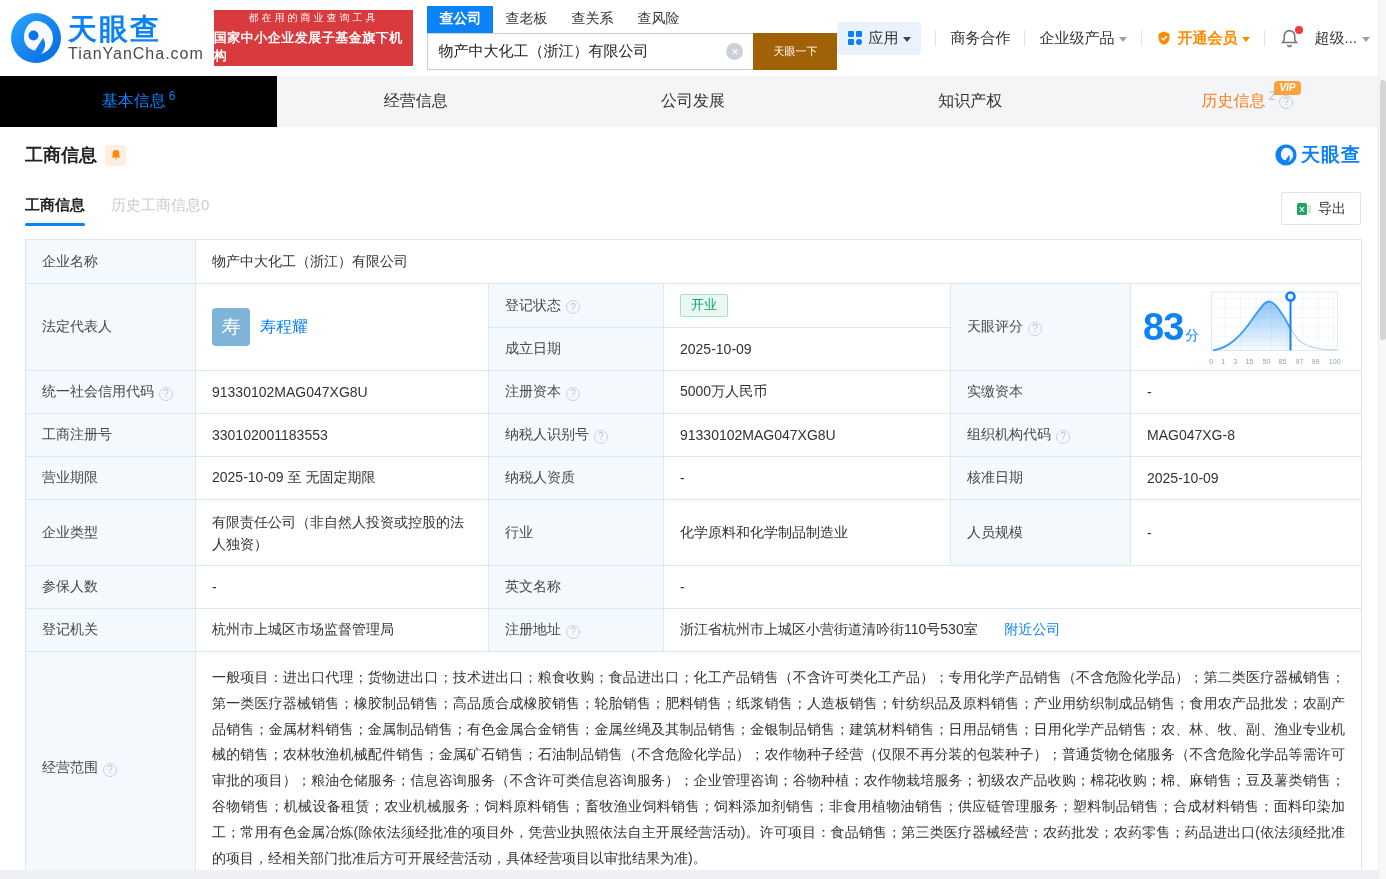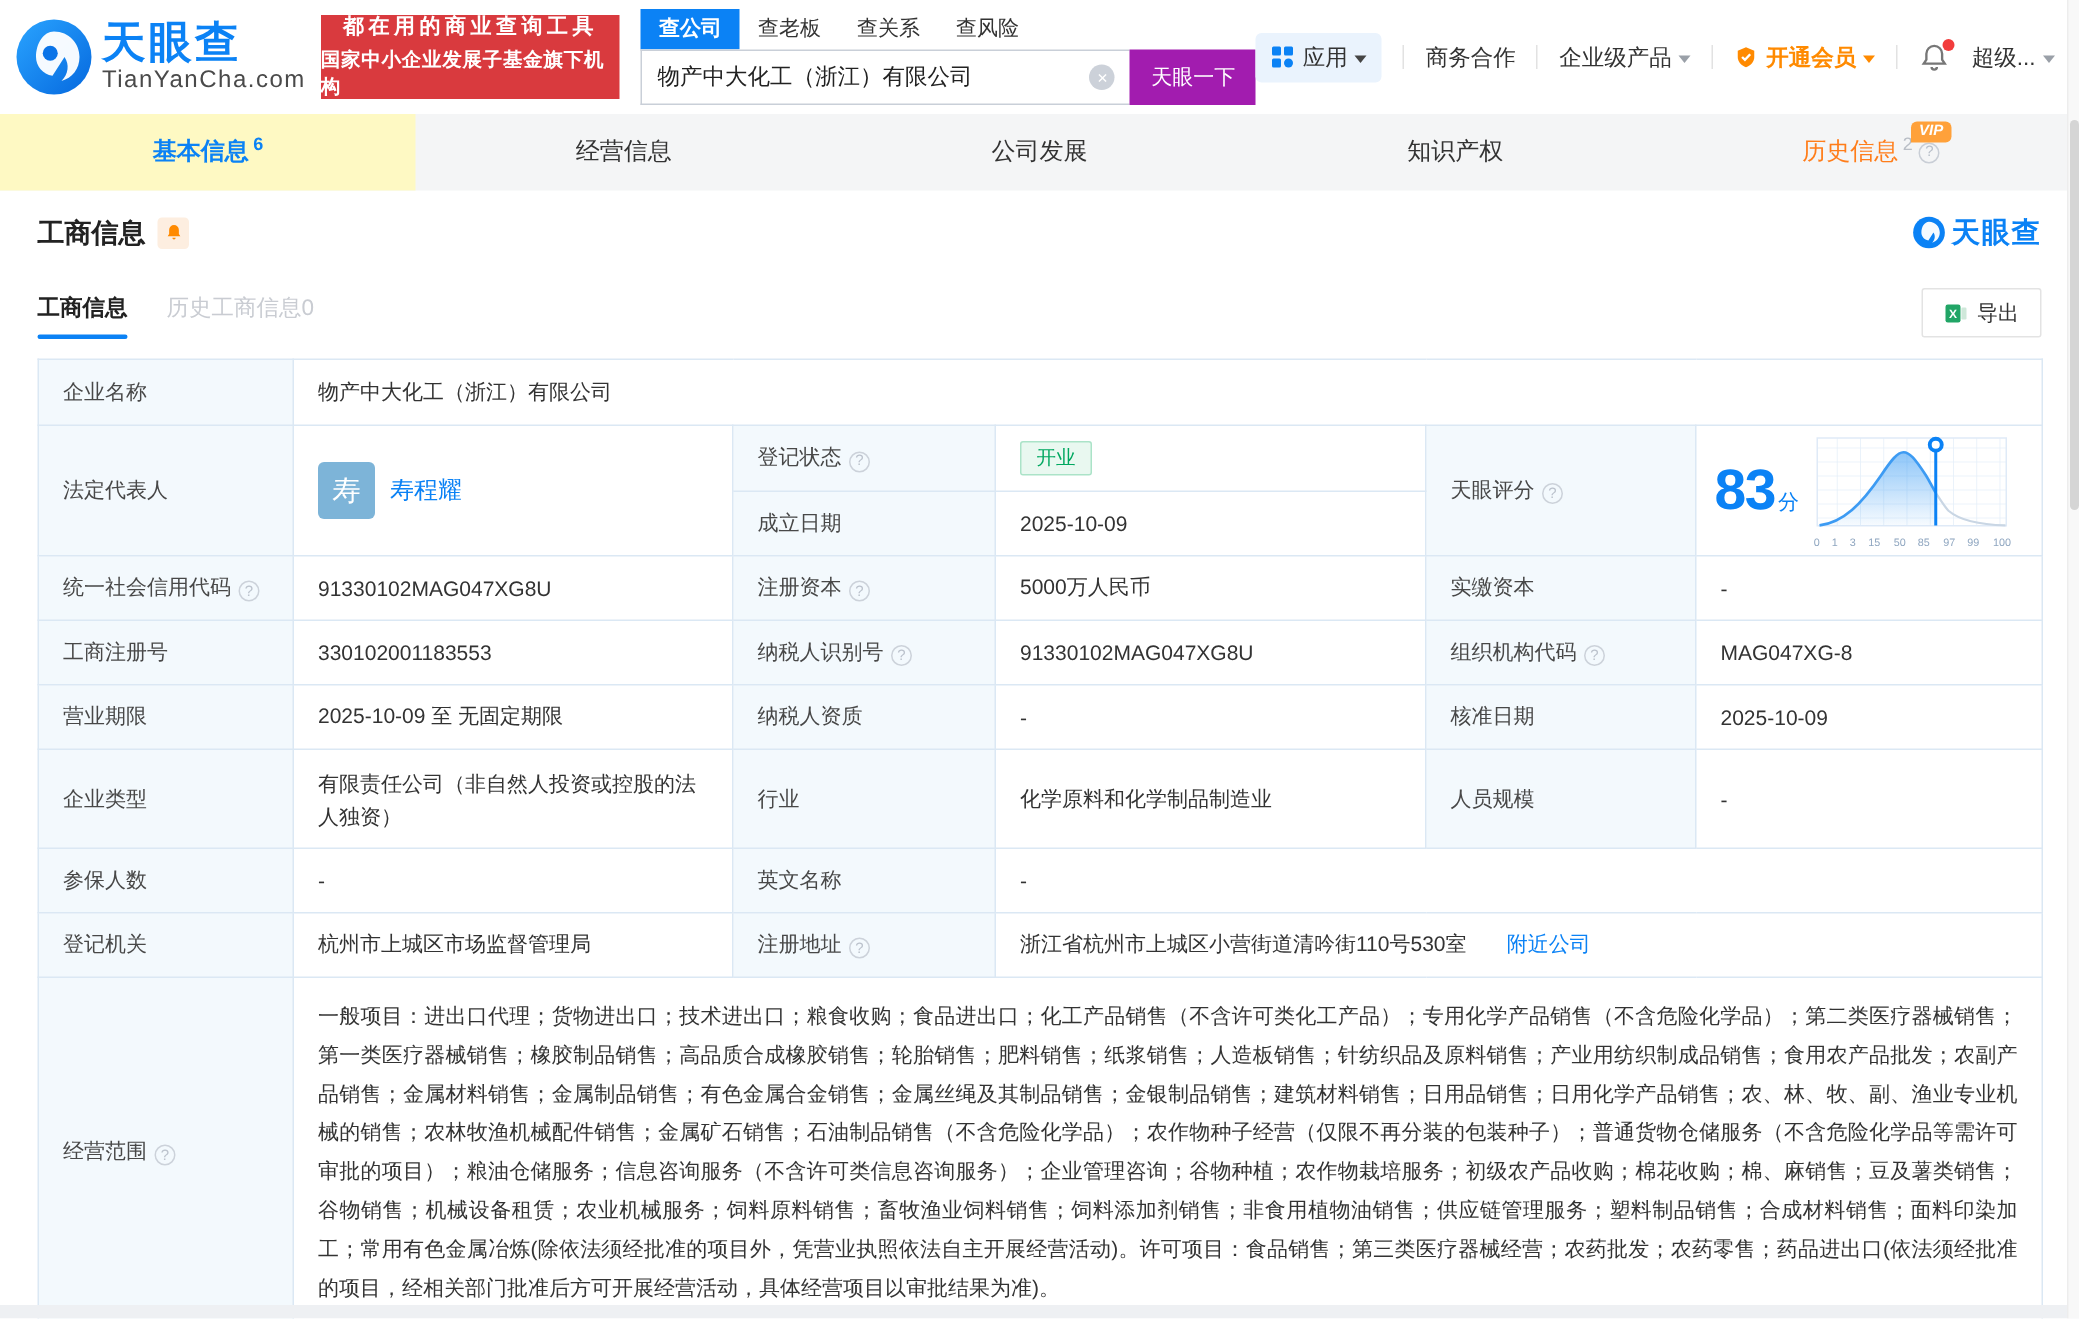--- a/index.html
+++ b/index.html
@@ -18,7 +18,7 @@
   .logo-domain { font-size:16px; color:#4a4a4a; letter-spacing:1px; margin-top:1px; }
   .slogan { margin-left:10px; width:218px; height:56px; background:#d93a3e; color:#fff;
     display:flex; flex-direction:column; justify-content:center; align-items:center; }
-  .slogan .l1 { font-size:14px; font-weight:bold; letter-spacing:3px; }
+  .slogan .l1 { font-size:10px; font-weight:normal; letter-spacing:3px; }
   .slogan .l2 { font-size:13px; font-weight:bold; margin-top:4px; letter-spacing:0.5px; }
 
   .search-area { margin-left:14px; width:448px; }

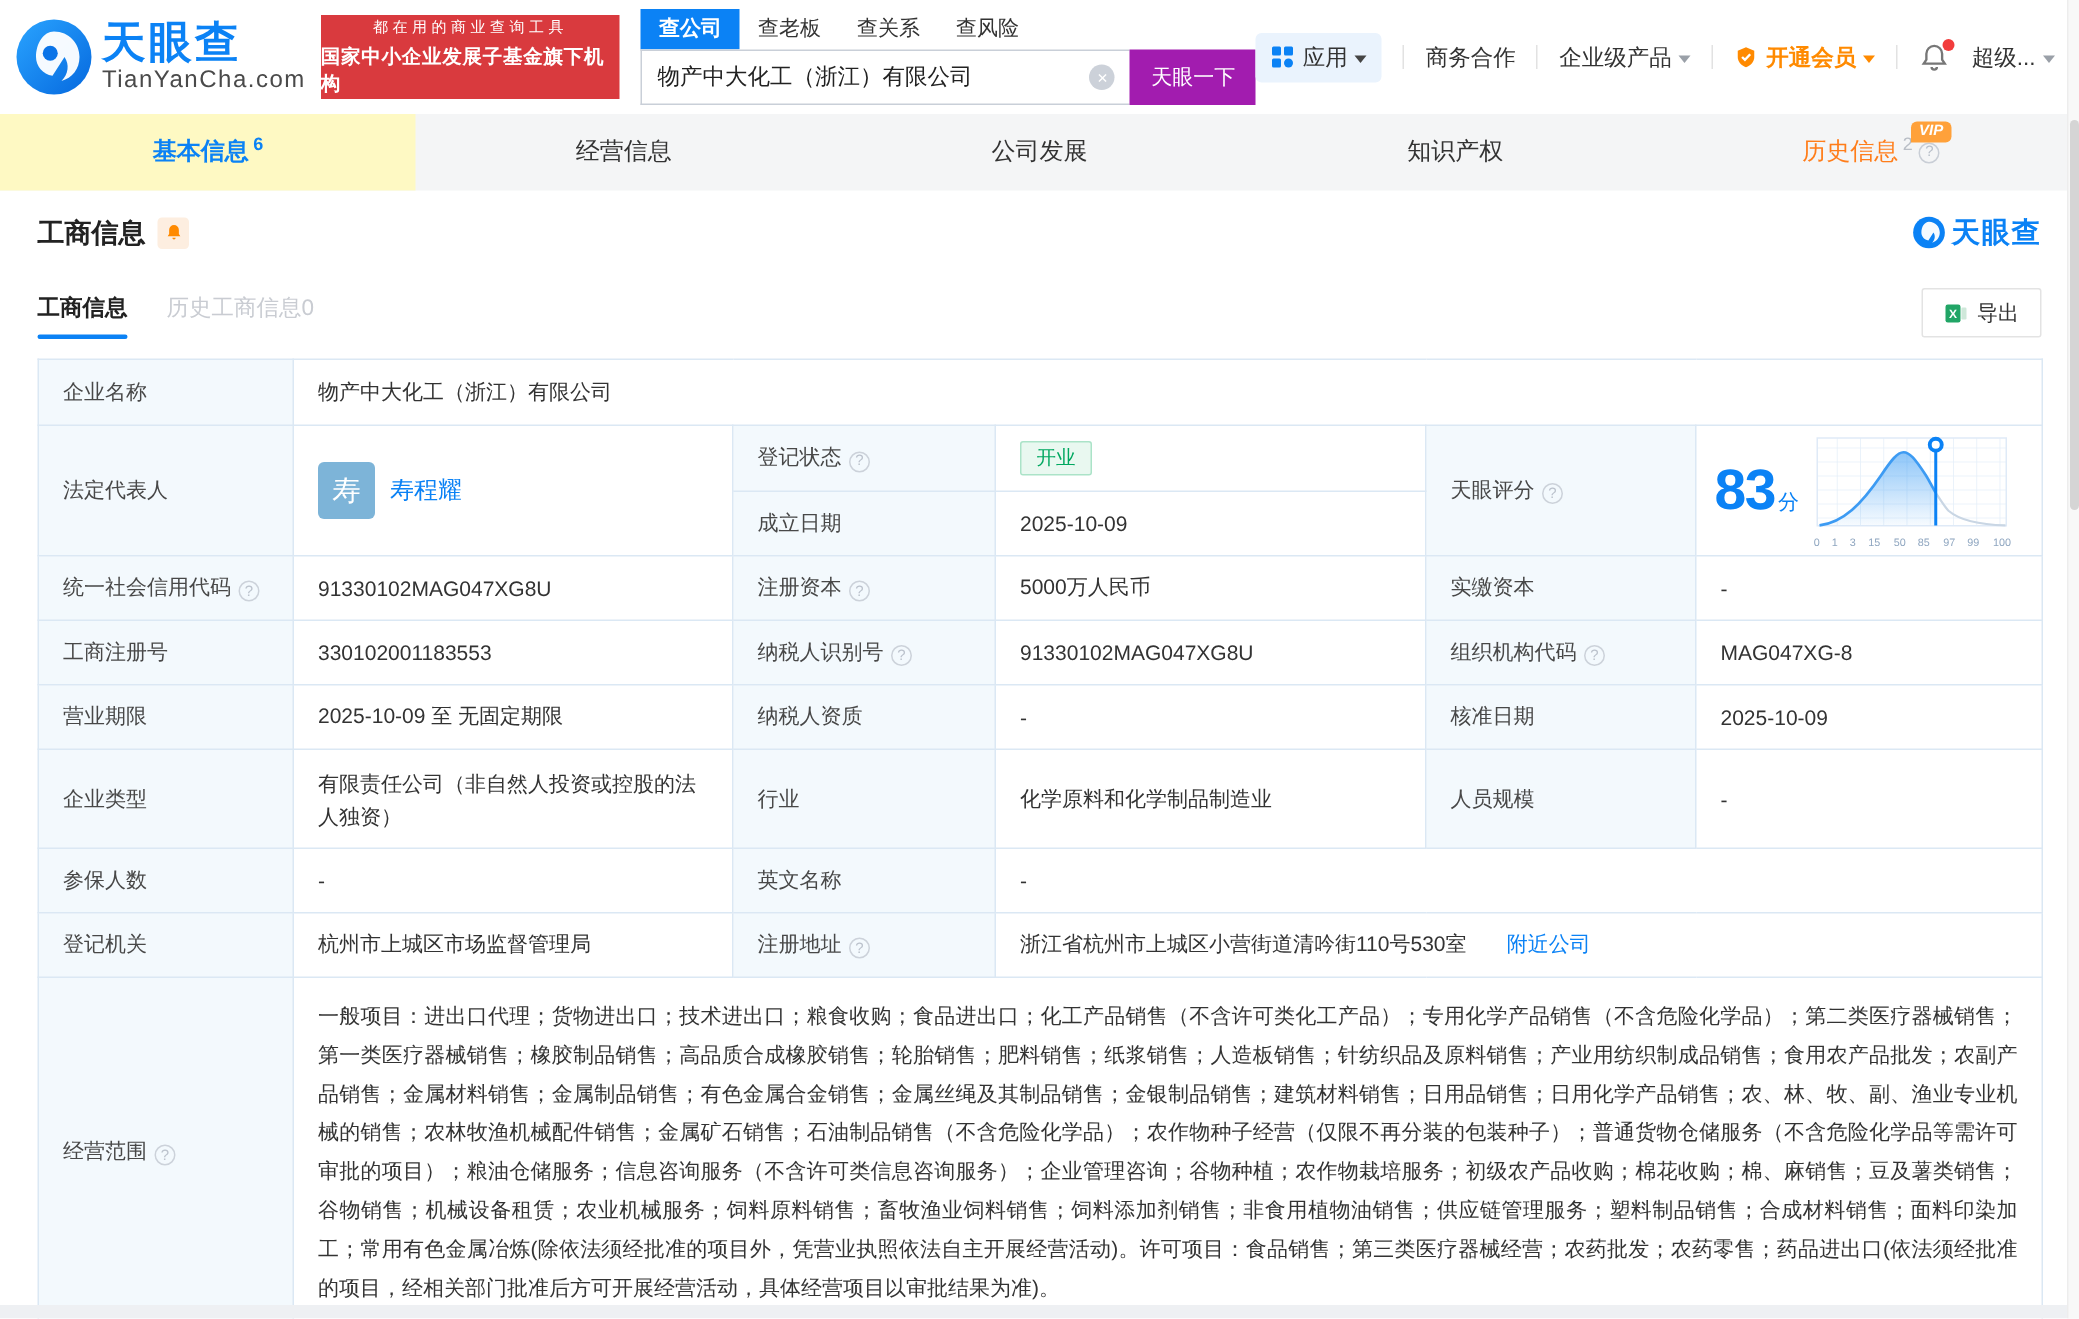--- a/index.html
+++ b/index.html
@@ -31,7 +31,7 @@
     font-family:"Liberation Sans","DejaVu Sans",sans-serif; }
   .clear-btn { width:17px; height:17px; border-radius:50%; background:#ccd1d9; color:#fff; font-size:12px;
     display:flex; align-items:center; justify-content:center; margin-right:10px; cursor:pointer; line-height:1; }
-  .search-btn { width:84px; background:#a21caf; color:#fff; border:none; font-size:14px; cursor:pointer;
+  .search-btn { width:84px; background:#a16207; color:#fff; border:none; font-size:11px; cursor:pointer;
     font-family:"Liberation Sans","DejaVu Sans",sans-serif; }
 
   .top-menu { margin-left:auto; display:flex; align-items:center; gap:14px; font-size:15px; color:#333; }

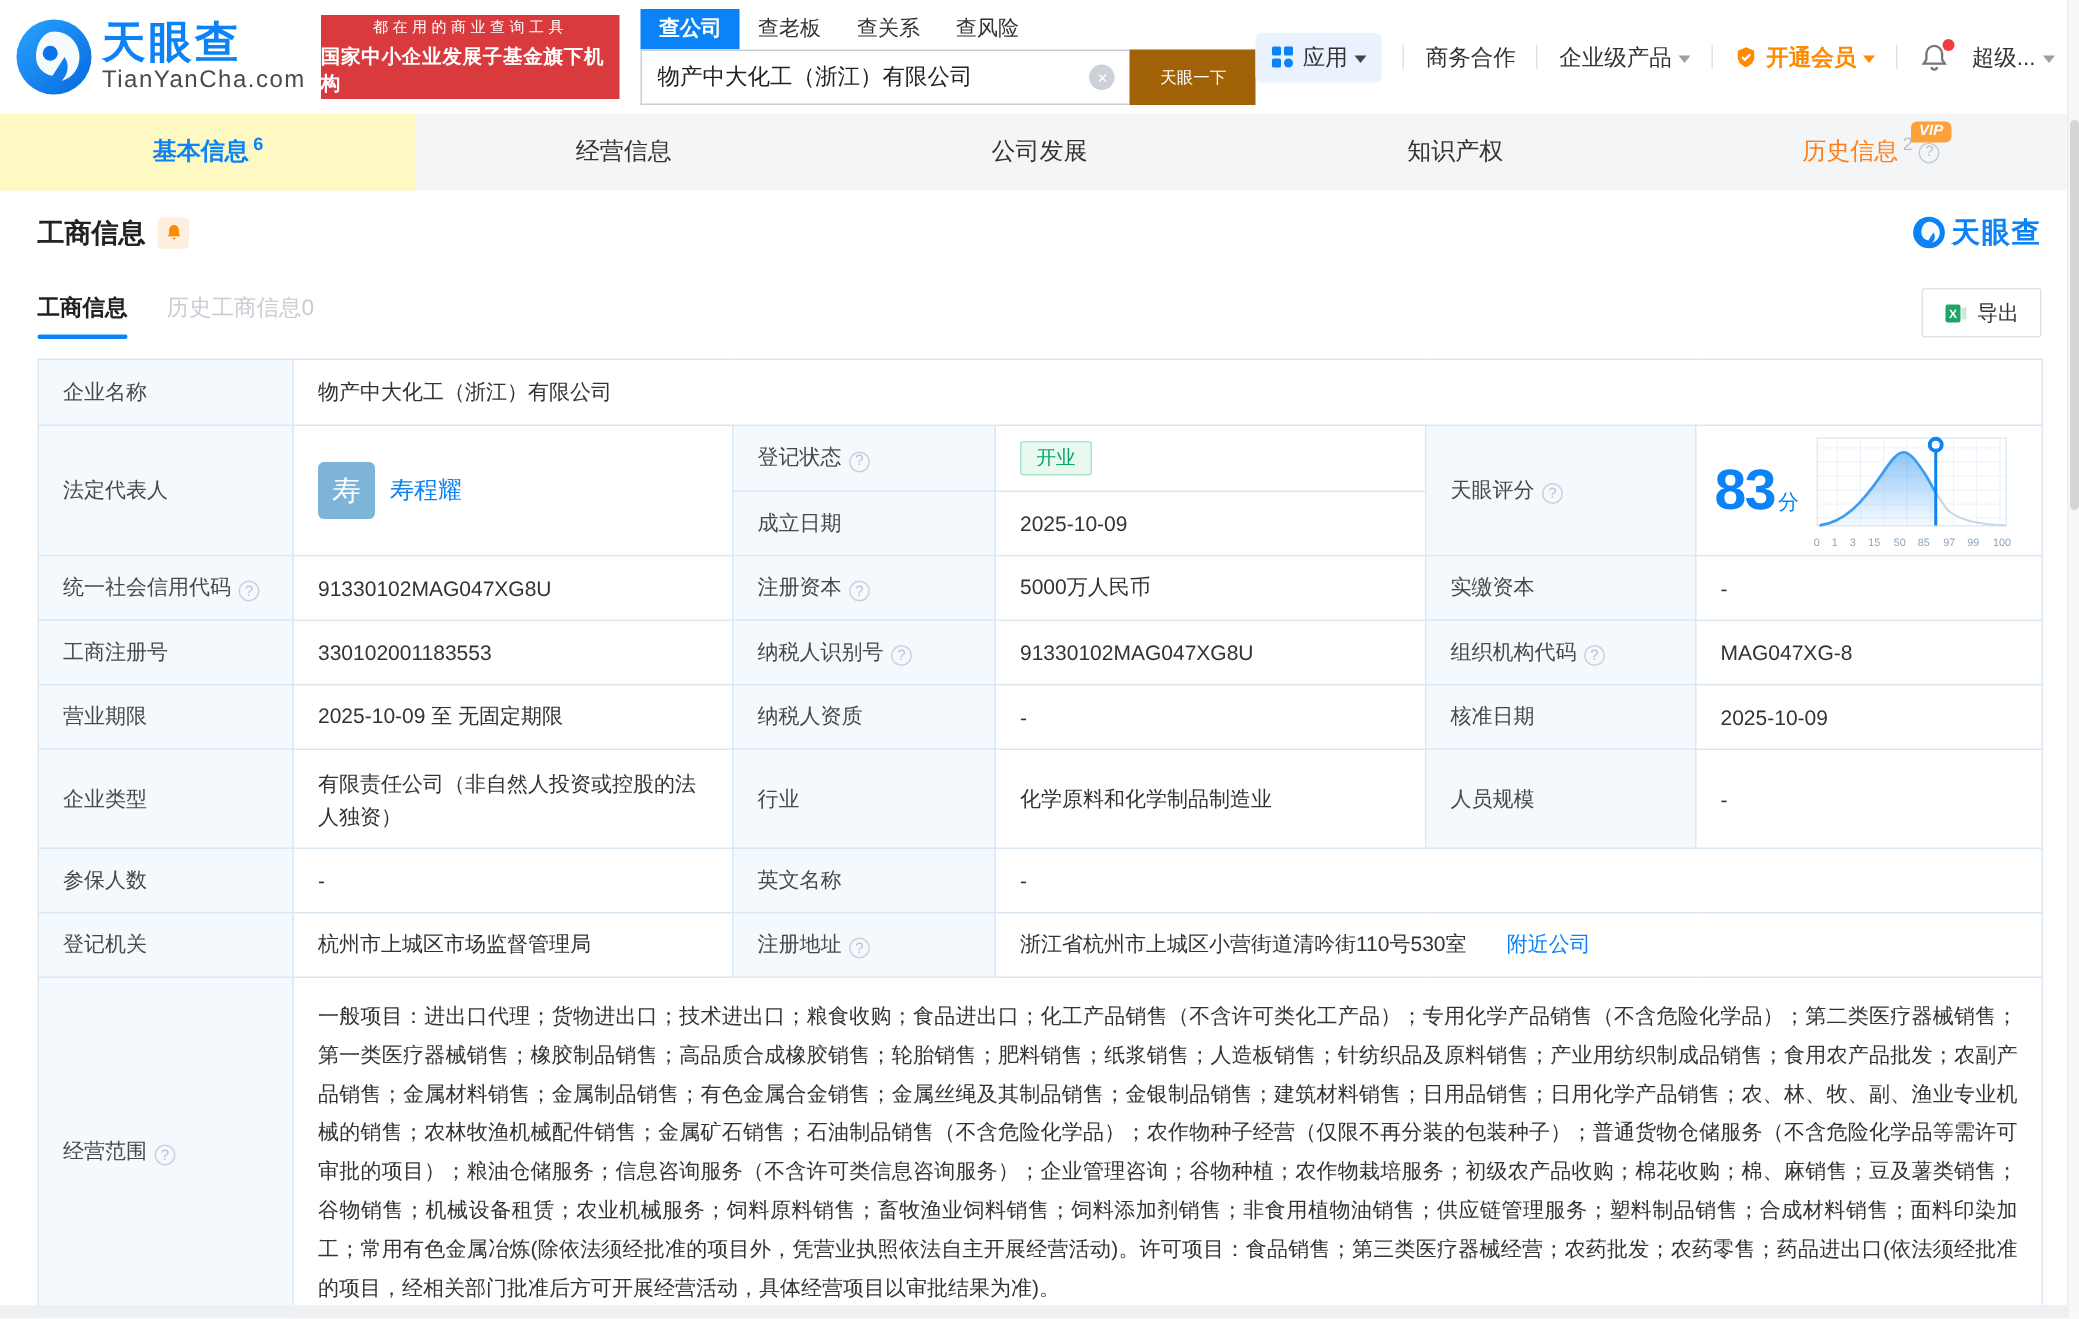--- a/index.html
+++ b/index.html
@@ -49,7 +49,7 @@
   .nav-tabs { height:51px; background:#f4f5f6; display:flex; }
   .nav-tab { flex:1; display:flex; align-items:center; justify-content:center; font-size:16px; color:#333;
     cursor:pointer; position:relative; }
-  .nav-tab.active { background:#fef9c3; color:#0b82f5; font-weight:bold; }
+  .nav-tab.active { background:#000000; color:#0b82f5; font-weight:normal; }
   .nav-badge { font-size:12px; color:#0b82f5; vertical-align:super; margin-left:3px; position:relative; top:-6px; }
   .nav-tab.history { color:#ff7d1a; }
   .nav-tab.history .nav-badge { color:#b9bec6; }

